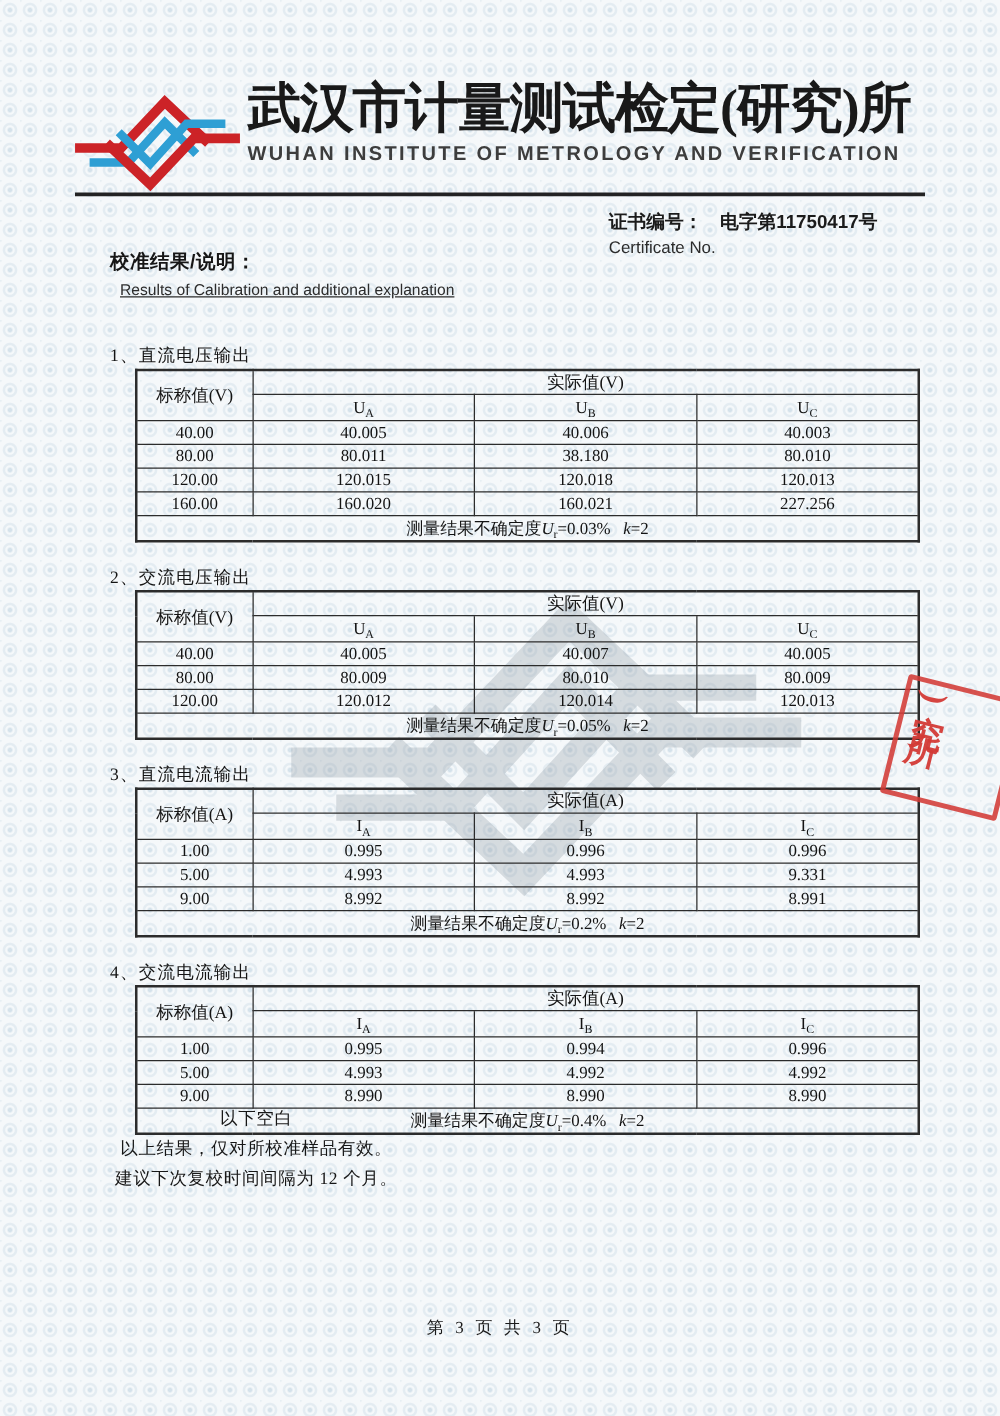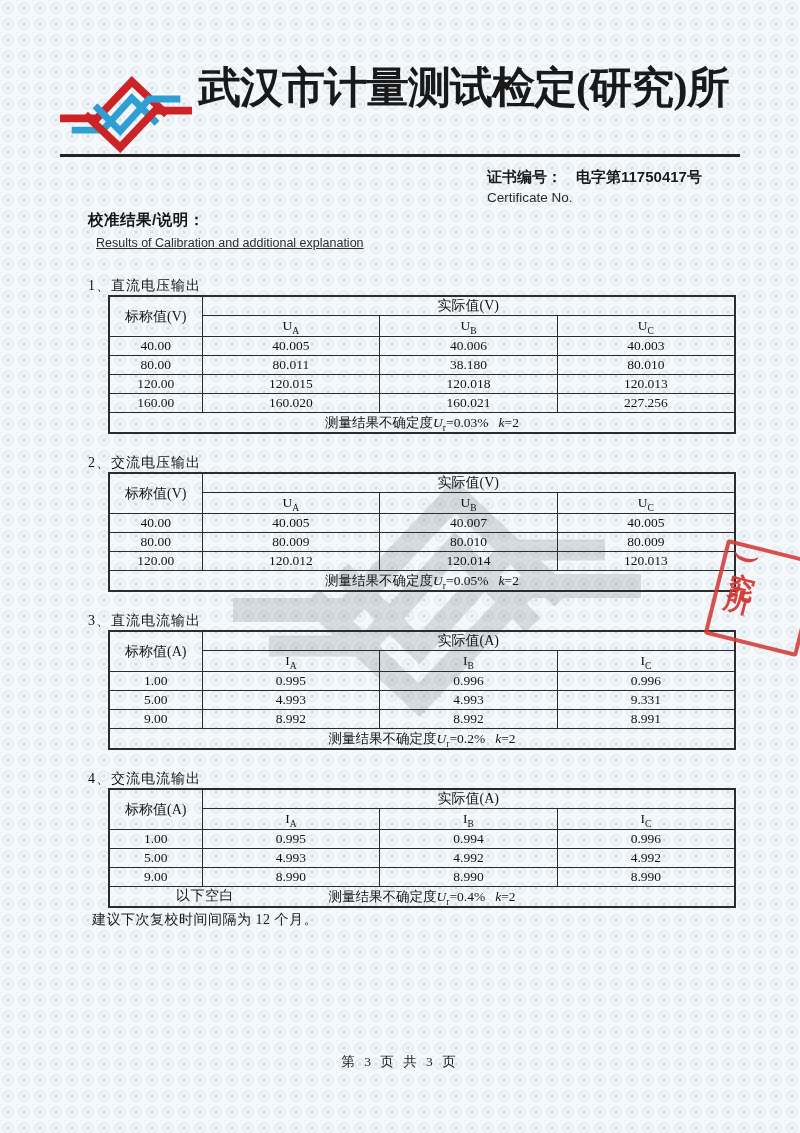--- a/index.html
+++ b/index.html
@@ -91,6 +91,7 @@
       </div>
       <div class="titles">
         <div class="title-cn">武汉市计量测试检定(研究)所</div>
+        <div class="title-en">WUHAN INSTITUTE OF METROLOGY AND VERIFICATION</div>
       </div>
     </div>
     <div class="rule"></div>

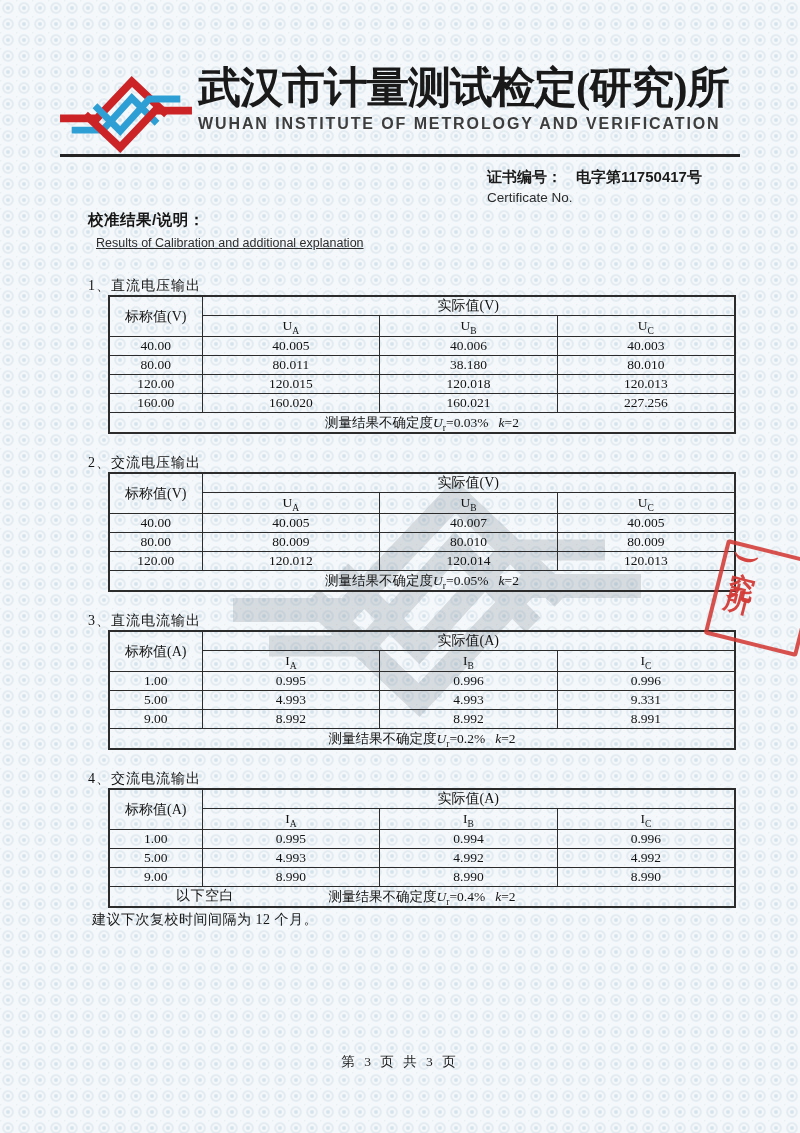--- a/index.html
+++ b/index.html
@@ -28,7 +28,7 @@
   .cert-line .num{margin-left:14px;}
   .cert-en{font-size:13.5px;font-weight:400;color:#2b2b2b;margin-top:3px;}
   
-  .section{position:absolute;left:88px;top:210px;}
+  .section{position:absolute;left:88px;top:199px;}
   .section-cn{font-family:"Liberation Sans","DejaVu Sans",sans-serif;font-size:15.5px;font-weight:700;letter-spacing:.5px;color:#161616;}
   .section-en{font-family:"Liberation Sans","DejaVu Sans",sans-serif;font-size:12.5px;color:#2c2c2c;margin:5px 0 0 8px;text-decoration:underline;}
   

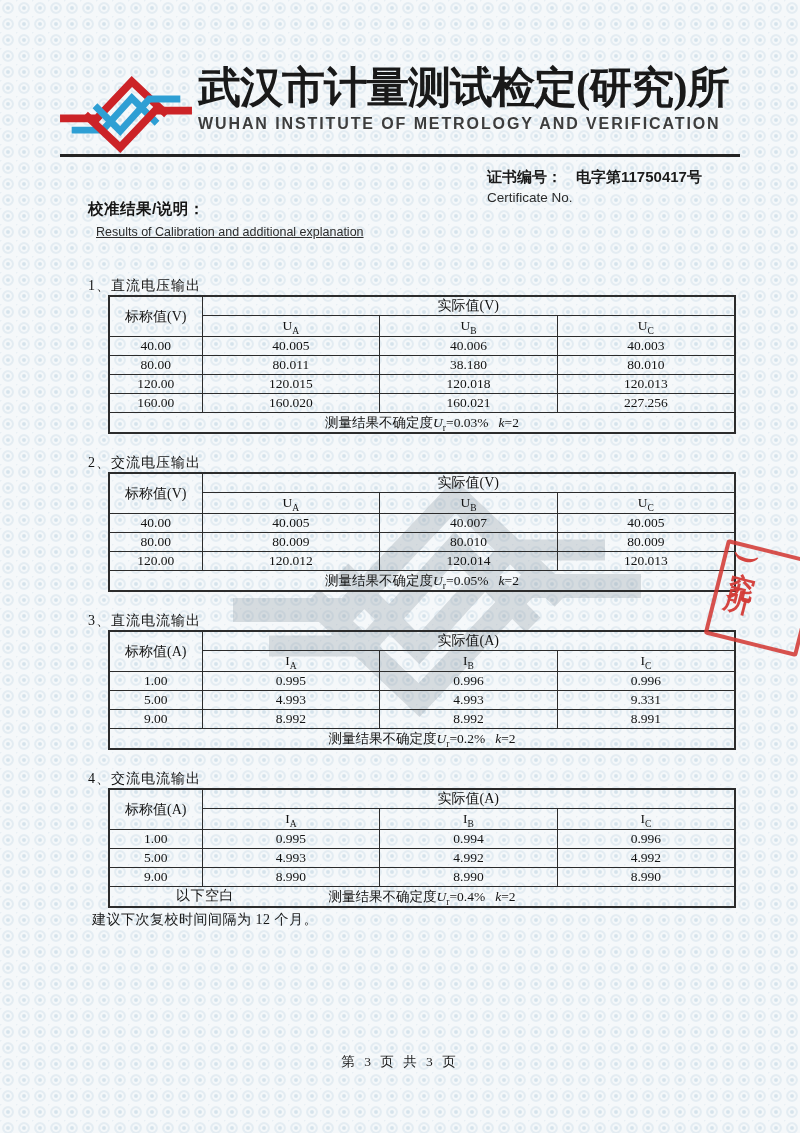--- a/index.html
+++ b/index.html
@@ -312,6 +312,7 @@
 
     <div class="notes">
       <div>以下空白</div>
+      <div>以上结果，仅对所校准样品有效。</div>
       <div>建议下次复校时间间隔为 12 个月。</div>
     </div>
 

